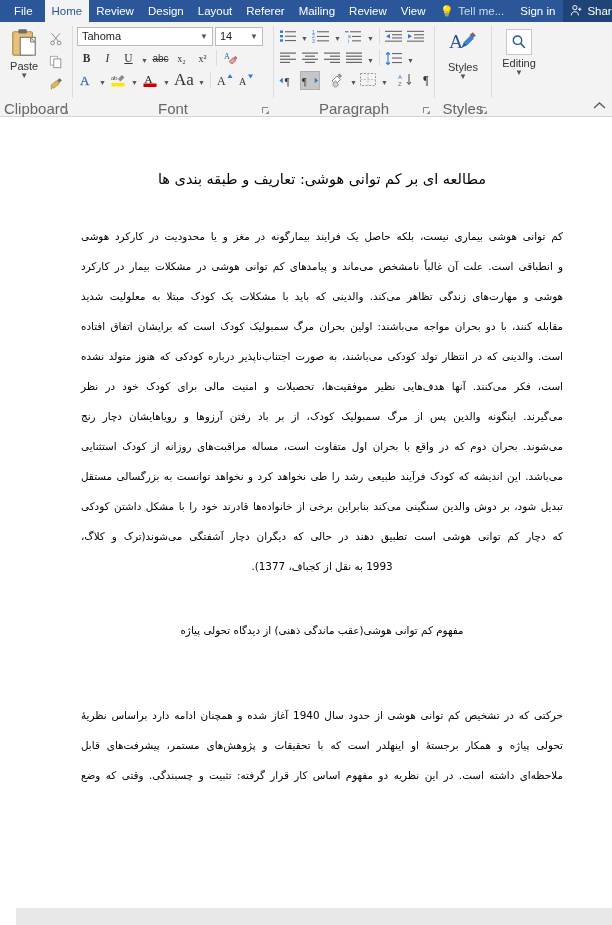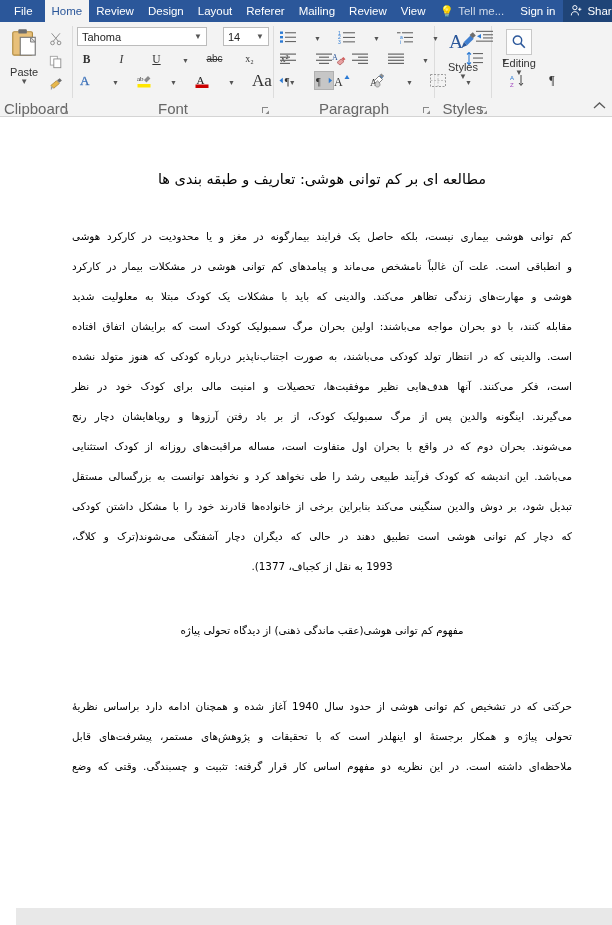--- a/index.html
+++ b/index.html
@@ -117,7 +117,7 @@
   
   .g-font { width: 200px; }
   .font-rows { display: flex; flex-direction: column; width: 100%; gap: 2px; padding-top: 1px; }
-  .frow { display: flex; align-items: flex-end; height: 20px; gap: 16px; }
+  .frow { display: flex; align-items: center; height: 20px; gap: 2px; }
   .combo {
     height: 19px;
     background: #ffffff;

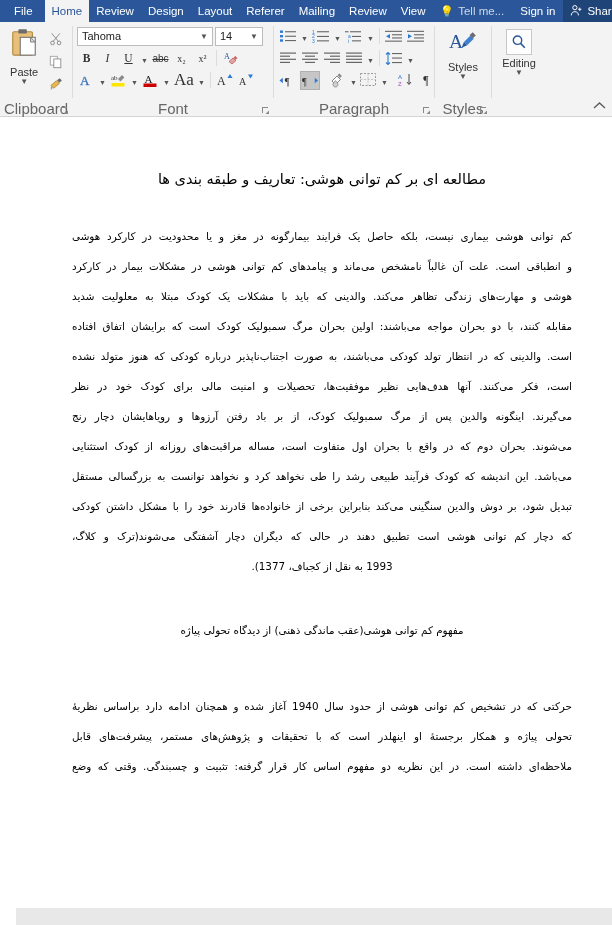--- a/index.html
+++ b/index.html
@@ -104,7 +104,7 @@
     display: flex; flex-direction: column; align-items: center;
     padding-top: 2px;
   }
-  .paste-label { font-size: 11px; color: #333; margin-top: 7px; }
+  .paste-label { font-size: 11px; color: #333; margin-top: 1px; }
   .paste-caret { font-size: 8px; color: #555; line-height: 7px; }
   .clip-small {
     width: 26px;

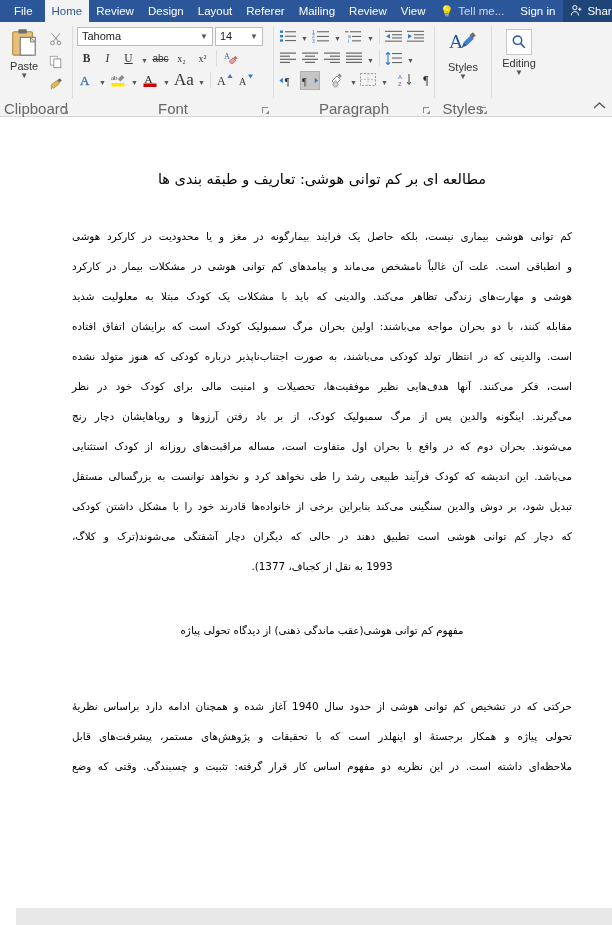--- a/index.html
+++ b/index.html
@@ -207,7 +207,7 @@
     text-align-last: justify;
     font-size: 10.4px;
     line-height: 30px;
-    margin: 0;
+    margin: 9px;
   }
   .doc-para .ln {
     display: block;

